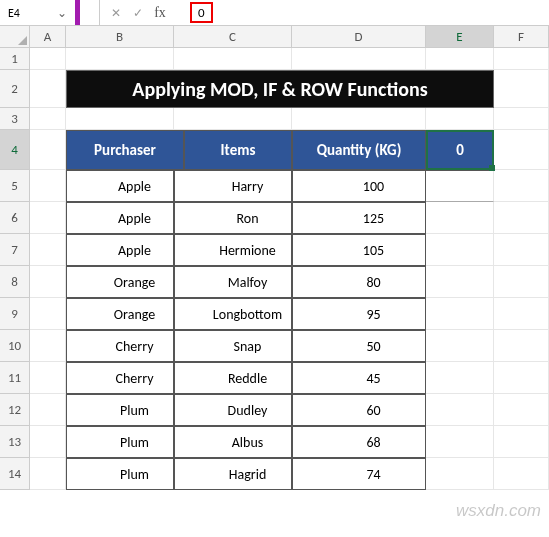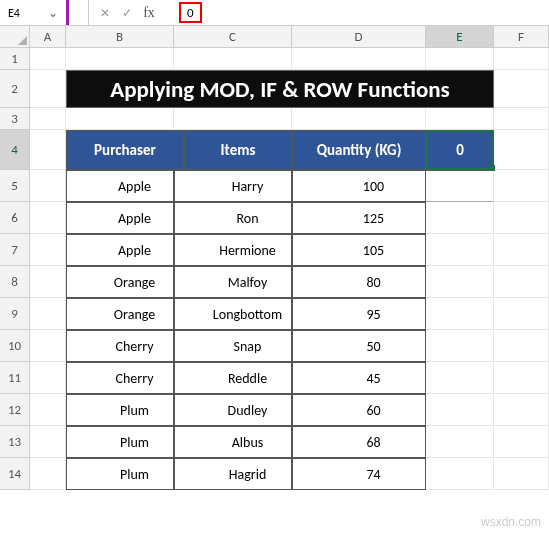--- a/index.html
+++ b/index.html
@@ -23,13 +23,13 @@
       padding: 0;
     }
     .name-box {
-      width: 69px;
+      width: 80px;
       height: 100%;
       display: flex;
       align-items: center;
       padding: 0 8px;
       font-size: 12px;
-      border-right: 3px solid #a21caf;
+      border-right: 5px solid #a21caf;
     }
     .name-box-dropdown {
       flex: 1;

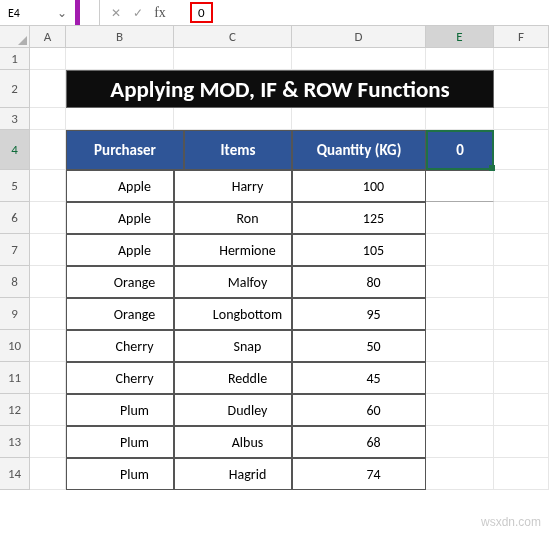--- a/index.html
+++ b/index.html
@@ -157,7 +157,7 @@
       background: #0d0d0d;
       color: #fff;
       font-weight: bold;
-      font-size: 23px;
+      font-size: 20px;
       border: 1px solid #666;
     }
     .title-wrap {

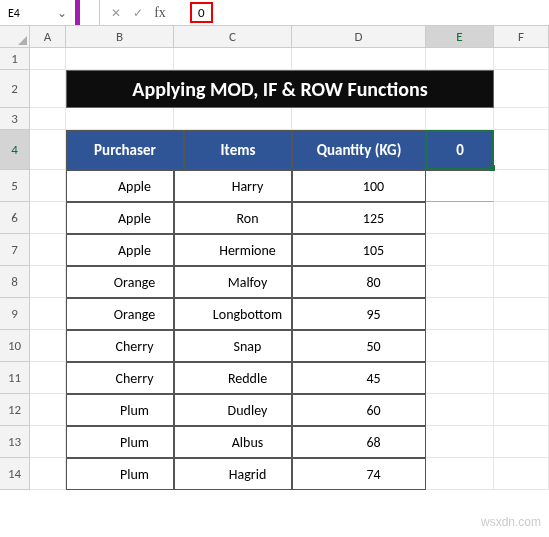--- a/index.html
+++ b/index.html
@@ -203,11 +203,12 @@
 
     .watermark {
       position: absolute;
-      bottom: 8px;
+      bottom: 16px;
       right: 8px;
       color: rgba(0,0,0,0.22);
-      font-size: 12px;
+      font-size: 17px;
       font-family: Arial, sans-serif;
+      font-style: italic;
     }
   </style>
 </head>

